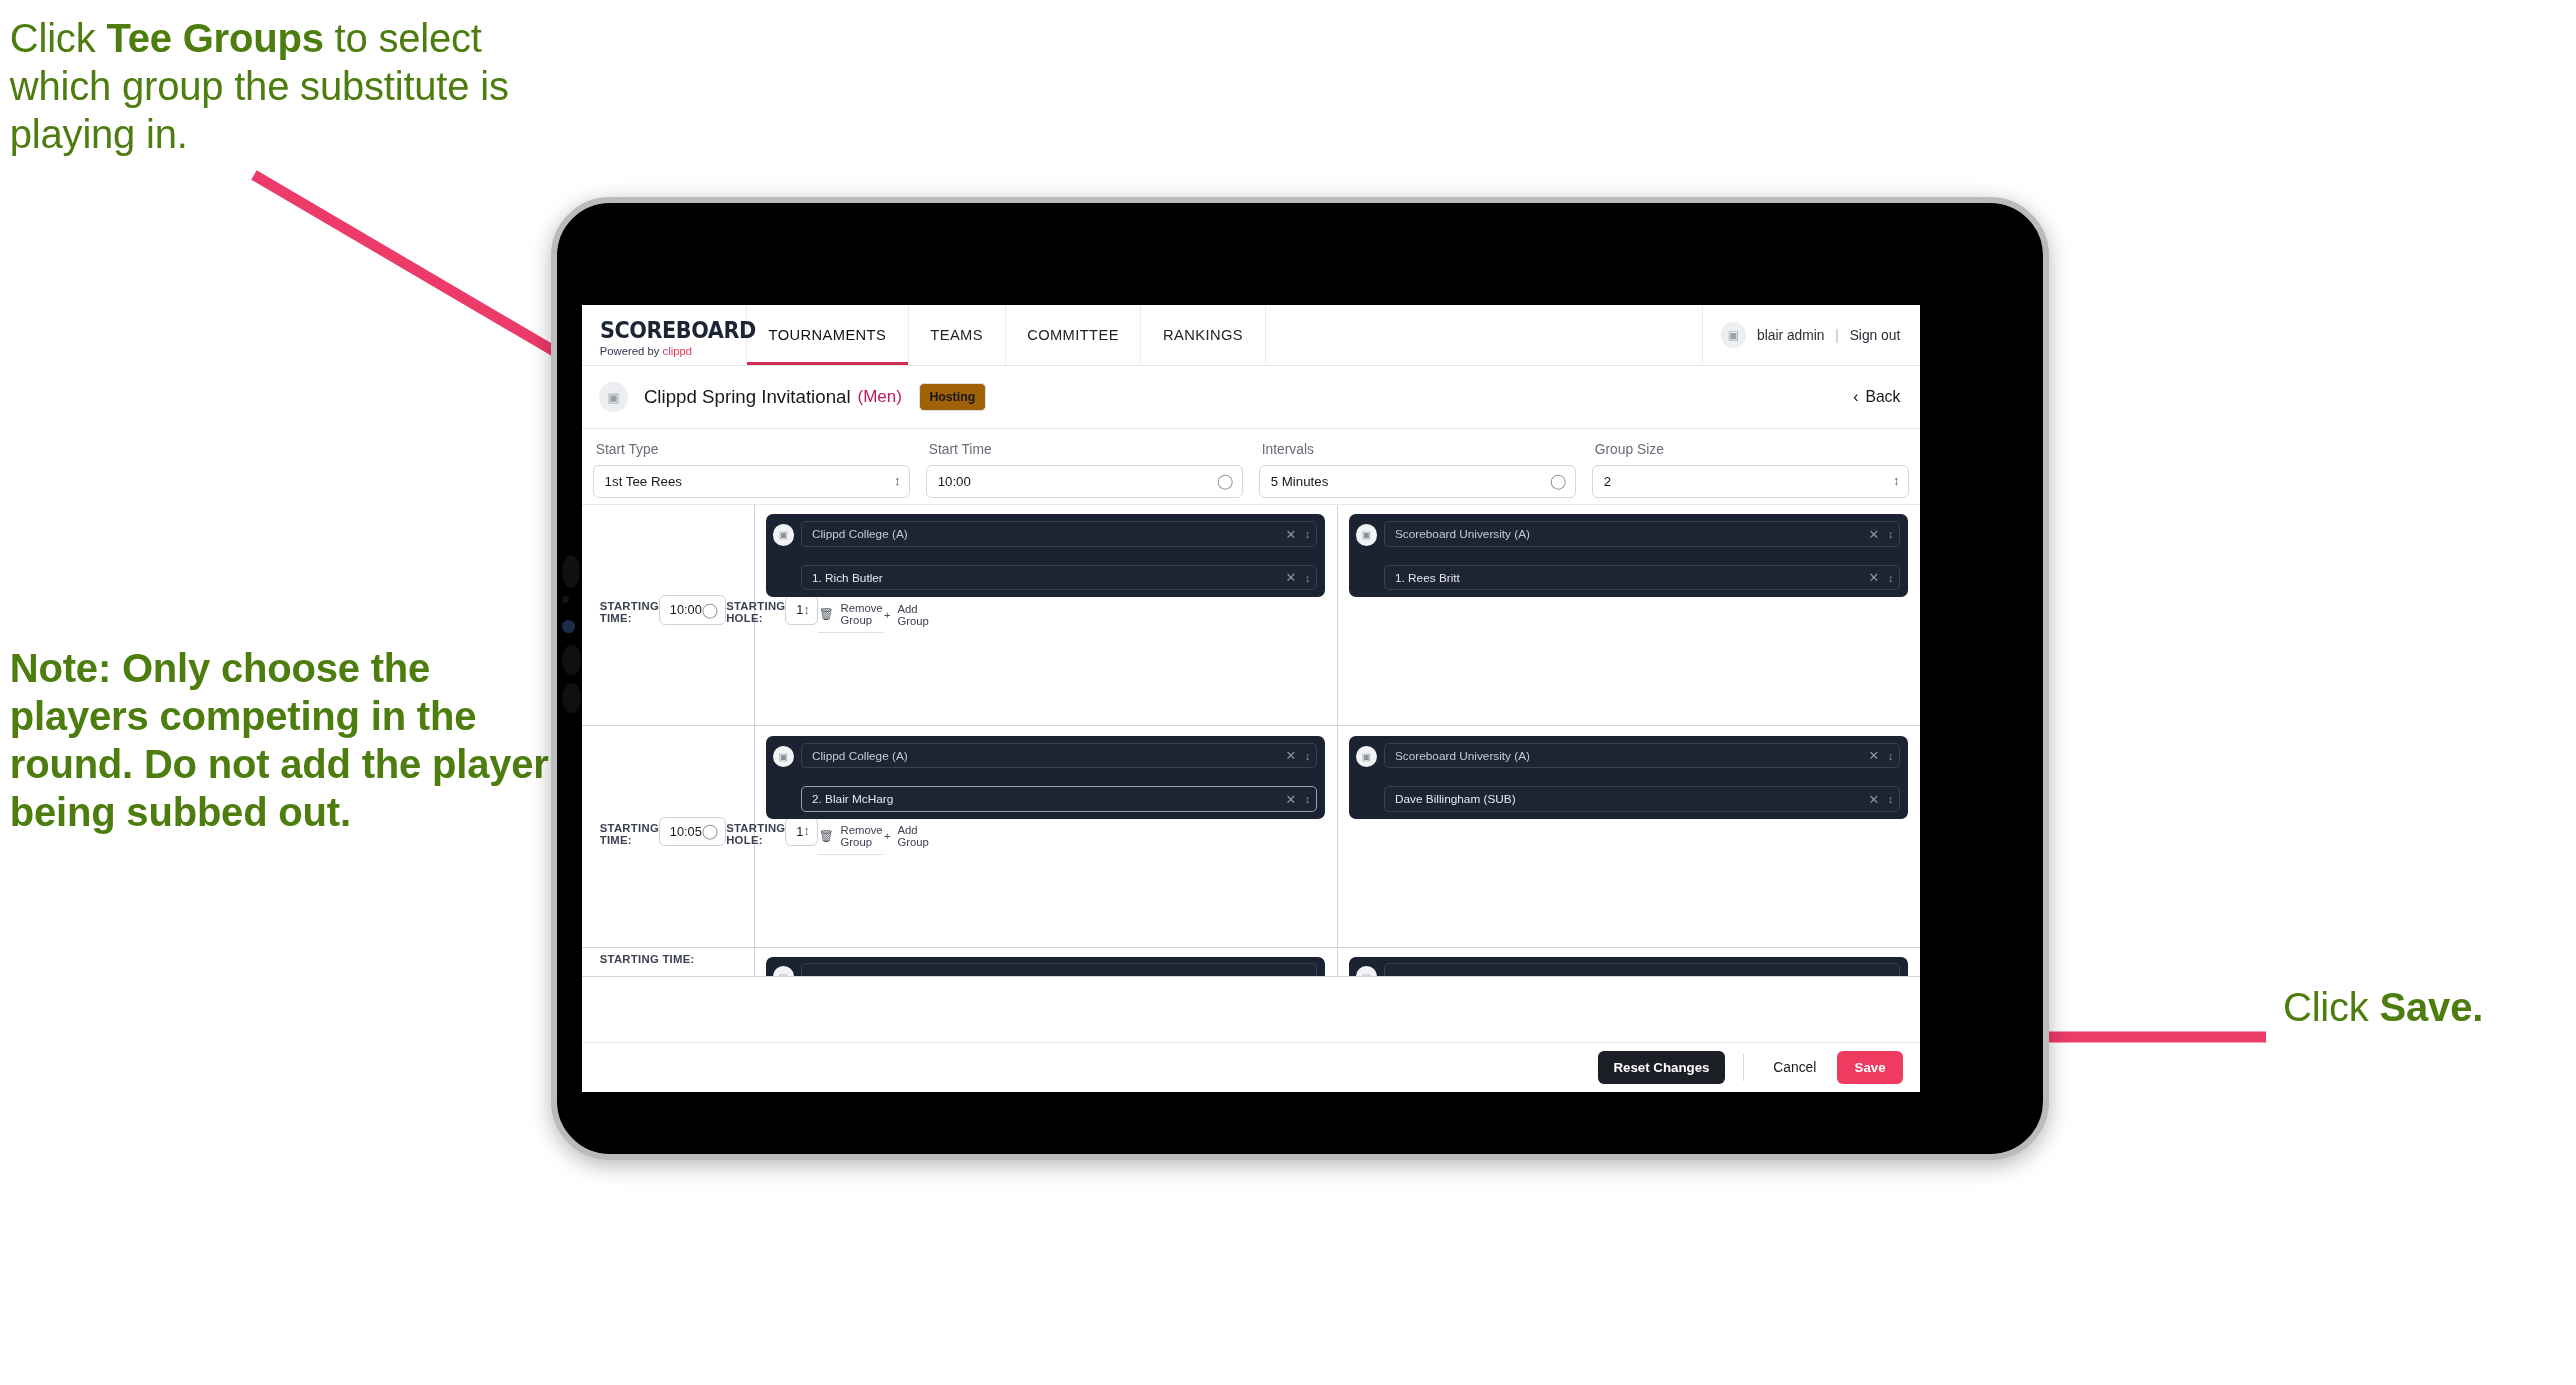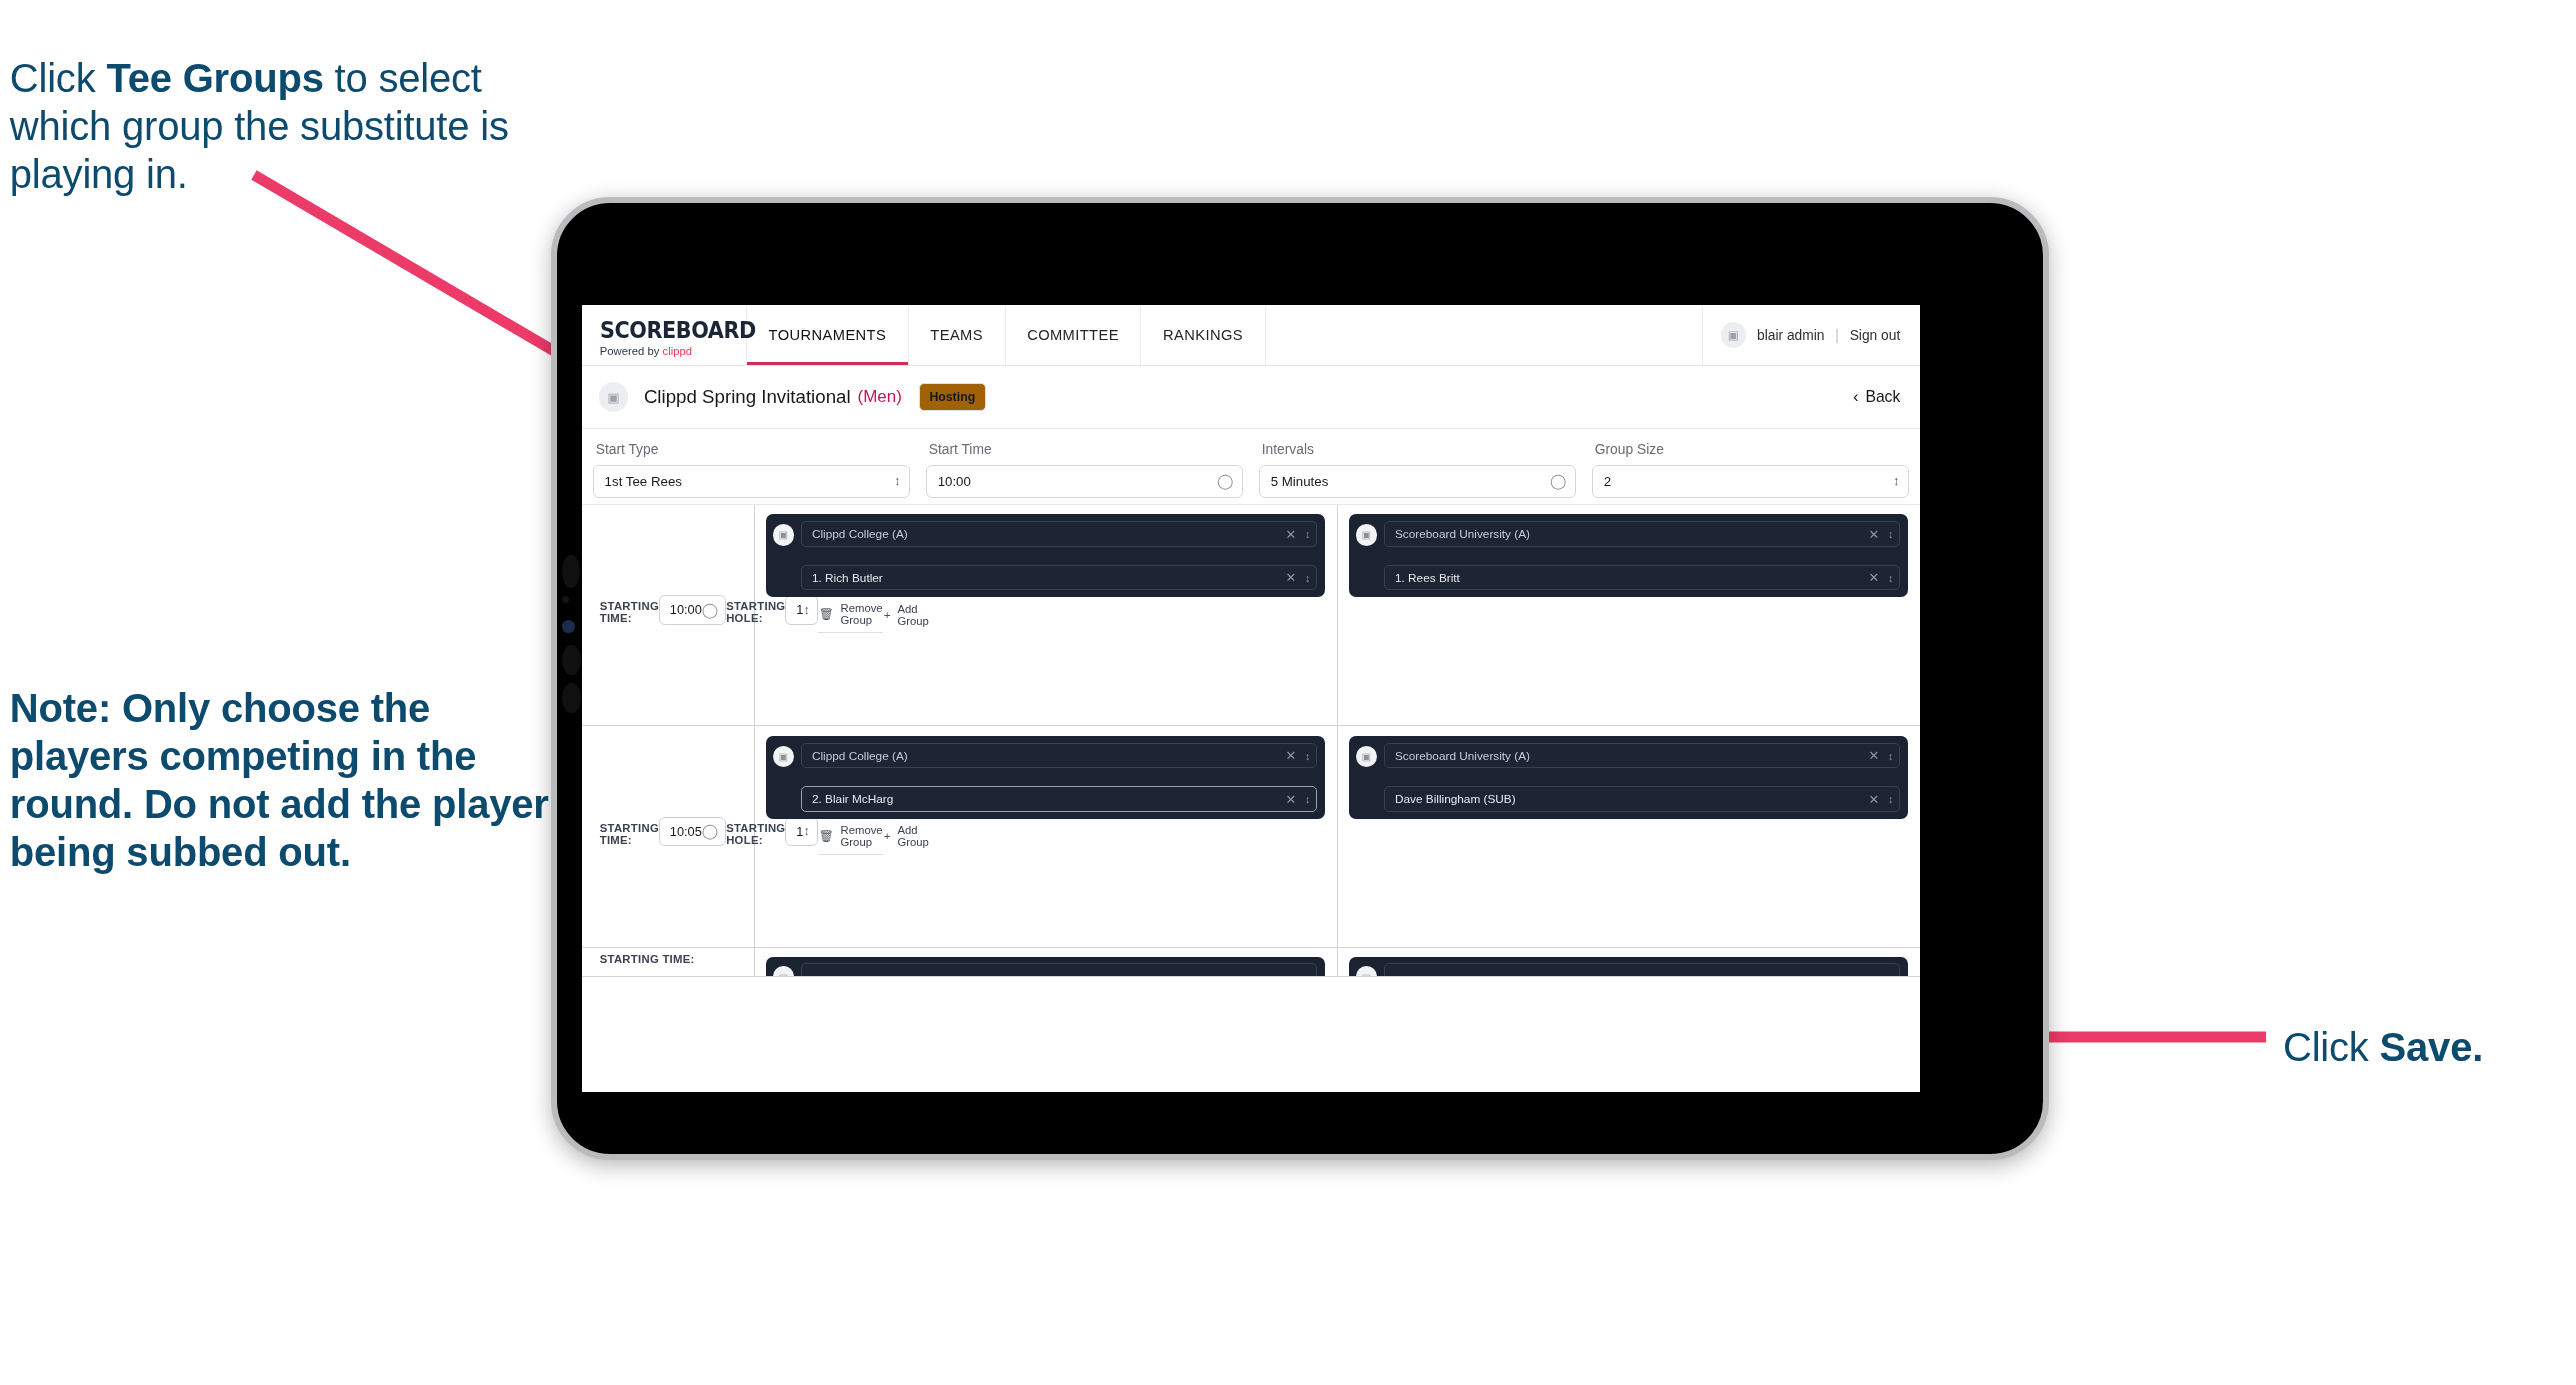--- a/index.html
+++ b/index.html
@@ -15,11 +15,10 @@
   
   .annot {
     position: absolute;
-    color: #0c4a6e;
+    color: #4d7c0f;
     font-size: 40px;
     line-height: 1.2;
     letter-spacing: -0.2px;
-    margin-top: 40px;
   }
   .annot b { font-weight: 700; }
   #annot-top { left: 9.8px; top: 13.8px; width: 551px; }

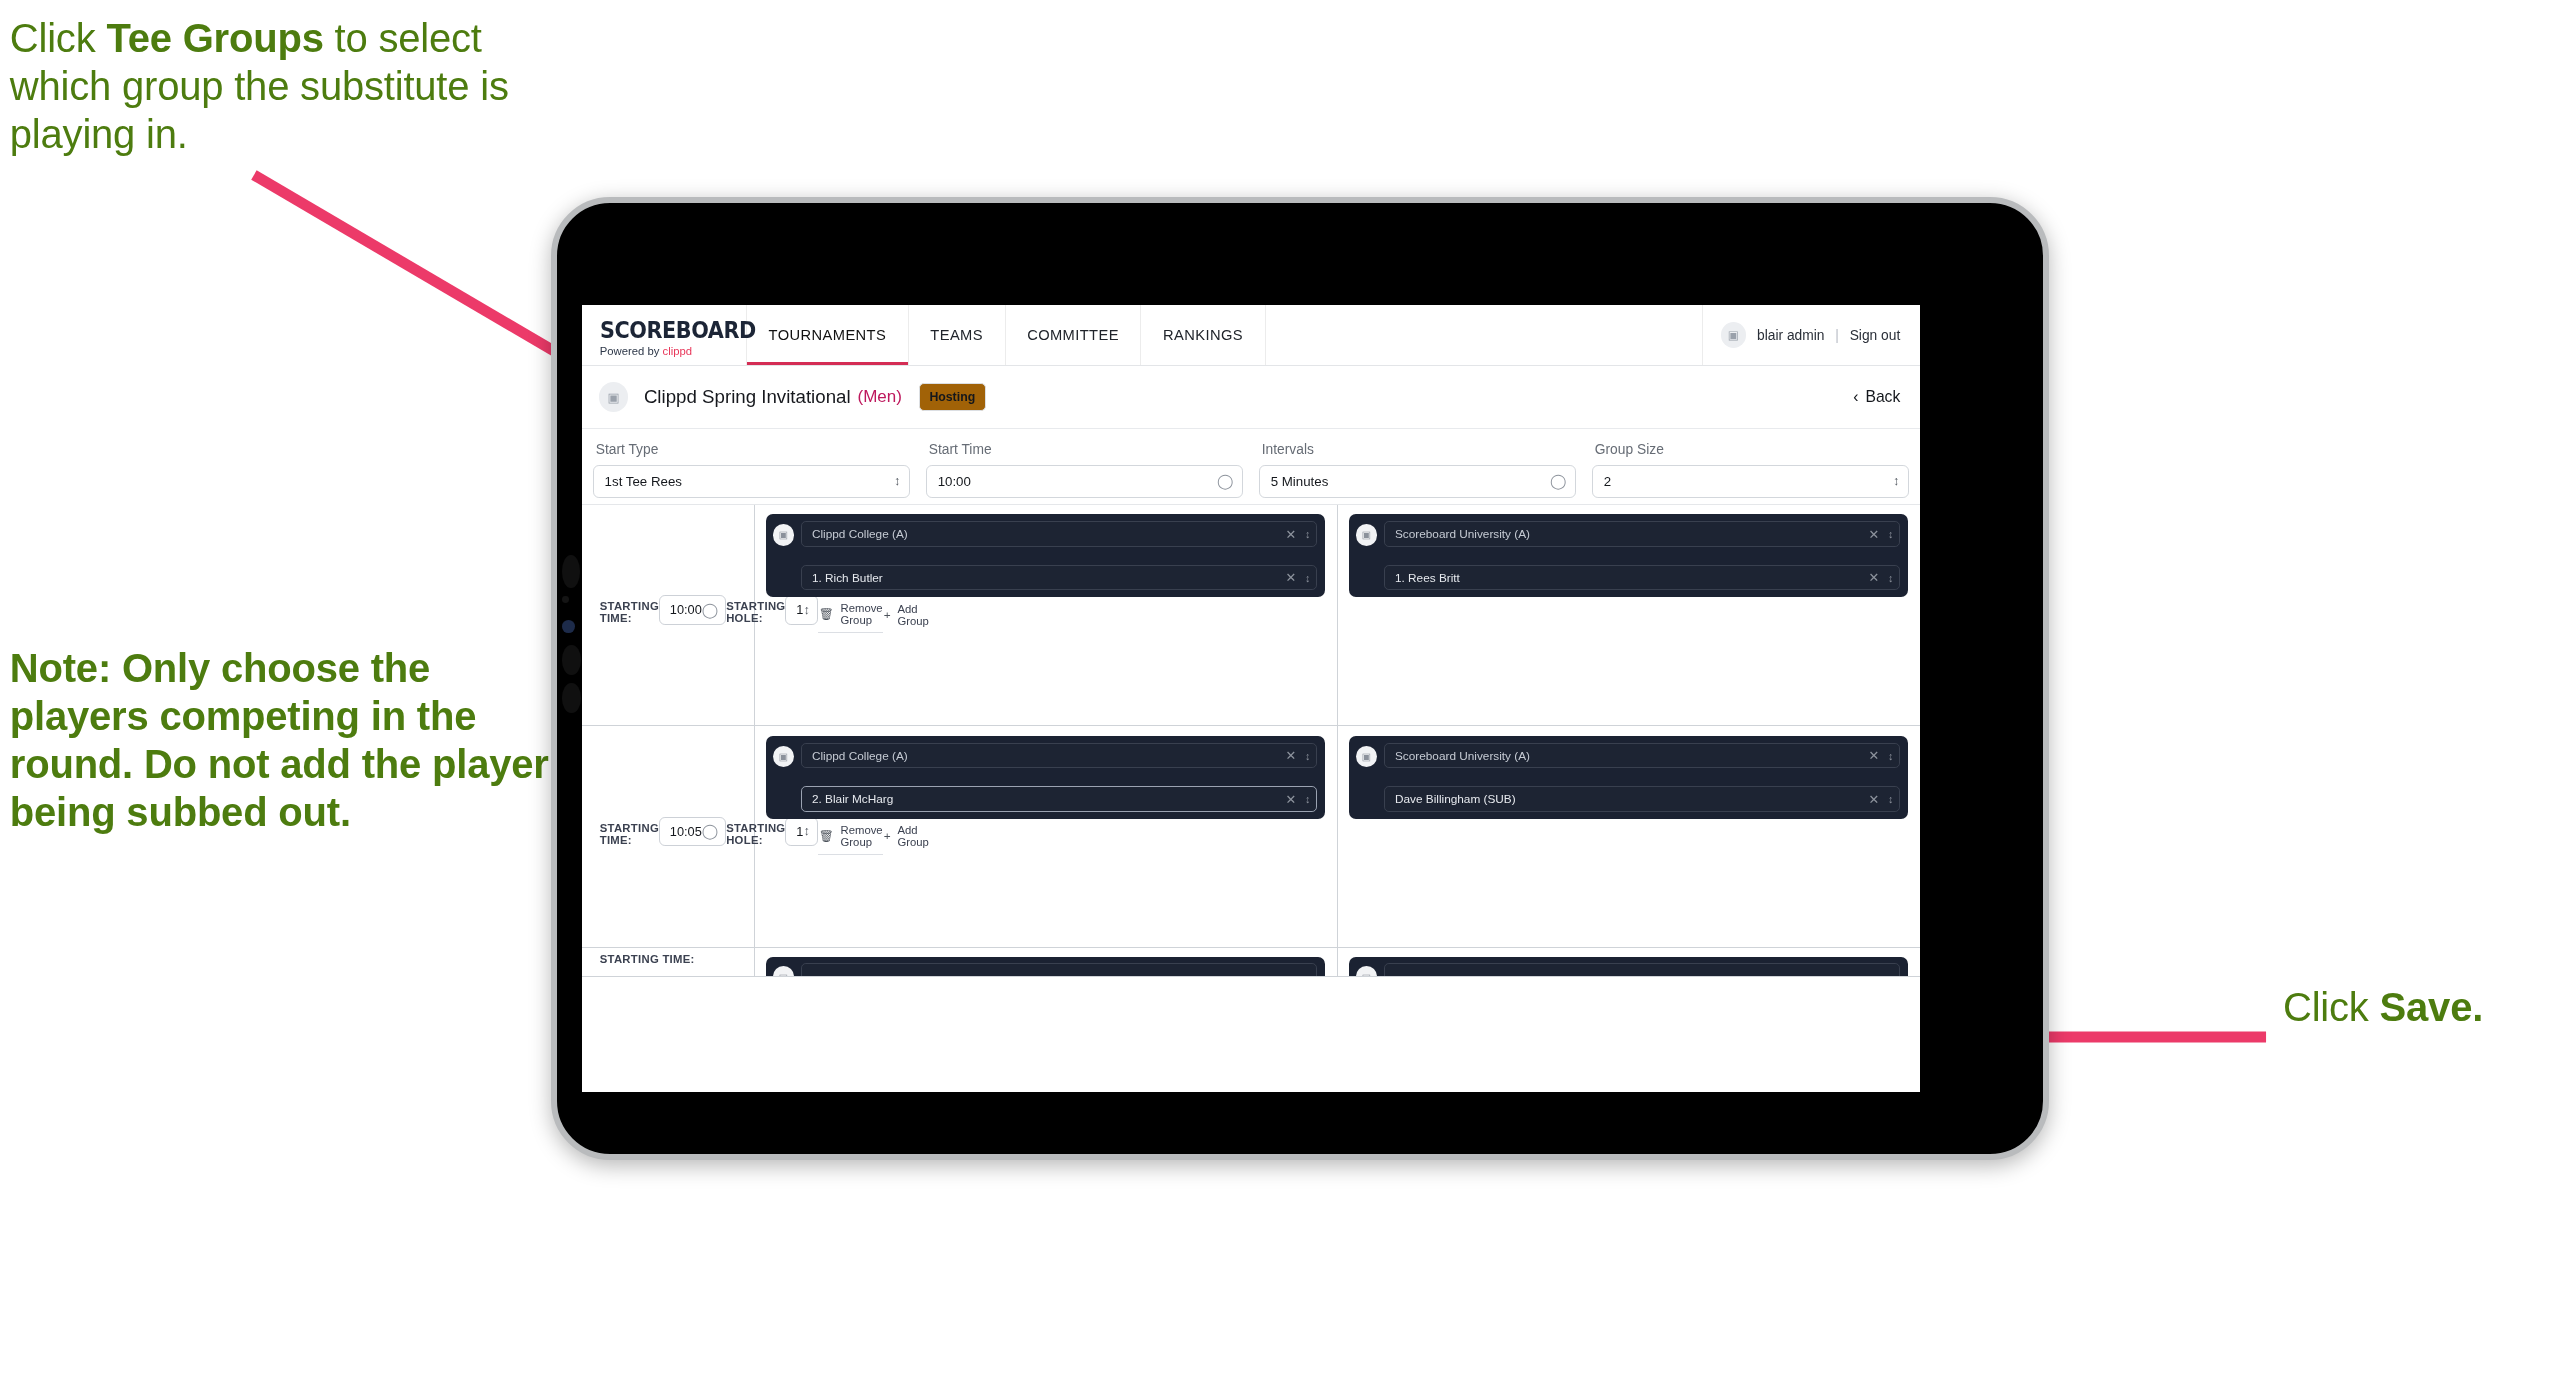--- a/index.html
+++ b/index.html
@@ -514,6 +514,12 @@
       </div>
     </div>
 
+    <div id="footer">
+      <button id="btn-reset">Reset Changes</button>
+      <div id="foot-div"></div>
+      <button id="btn-cancel">Cancel</button>
+      <button id="btn-save">Save</button>
+    </div>
 
   </div>
 </div>

